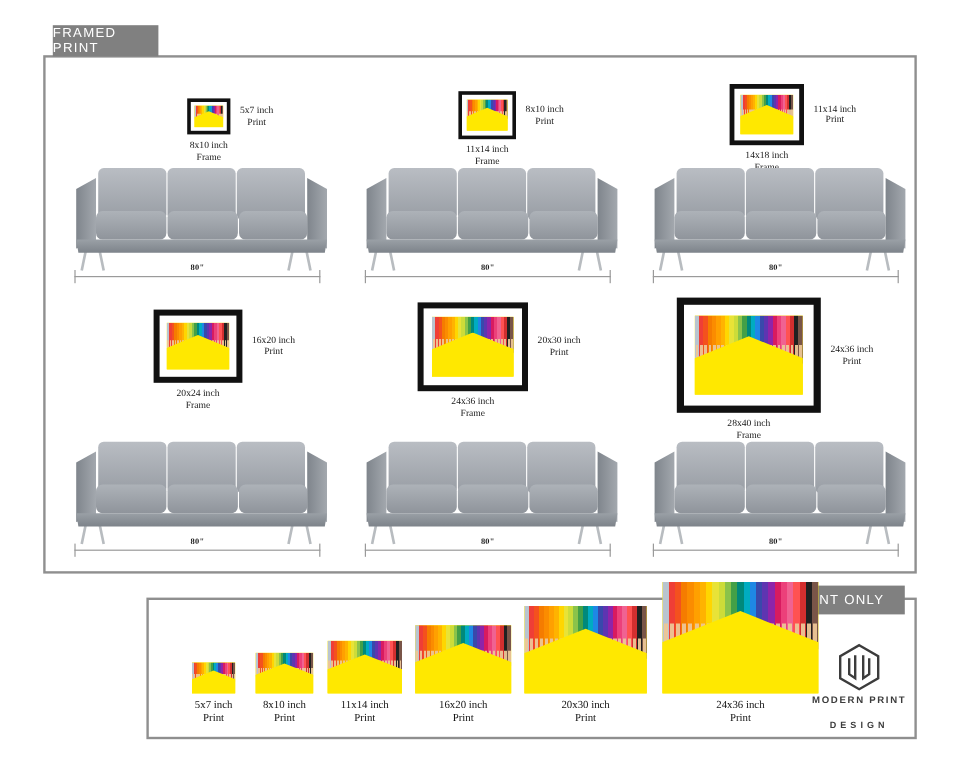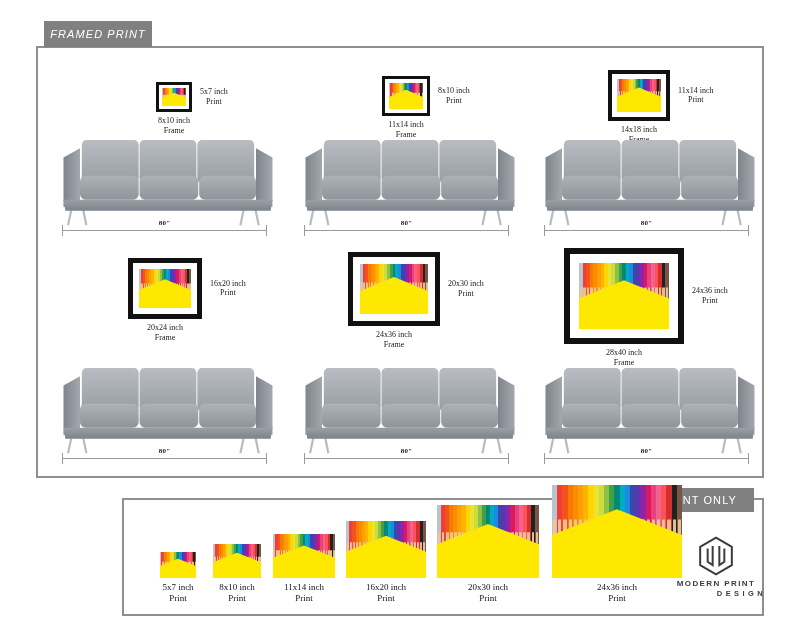--- a/index.html
+++ b/index.html
@@ -27,7 +27,7 @@
     display:flex;align-items:center;justify-content:center;
     box-sizing:border-box;
   }
-  #framed-tab{left:44px;top:21px;width:108px;height:26px;font-style:italic;}
+  #framed-tab{left:44px;top:21px;width:88px;height:26px;}
   #print-tab{left:644px;top:488px;width:110px;height:24px;}
 
   

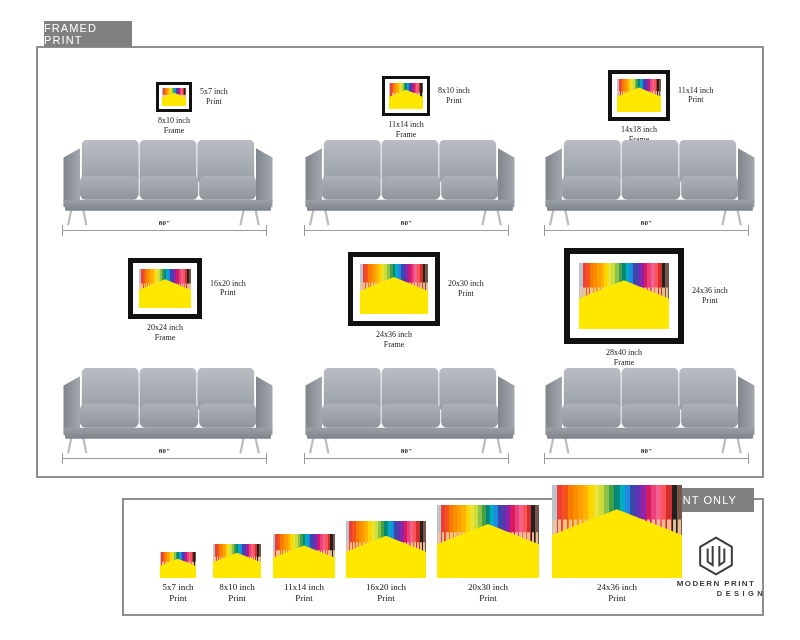--- a/index.html
+++ b/index.html
@@ -99,7 +99,7 @@
   }
   .logo-line2{
     font-family:"Liberation Sans", sans-serif;
-    font-size:7.5px;letter-spacing:3.4px;color:#3c3c3c;margin-top:1px;font-weight:600;text-align:right;
+    font-size:7.5px;letter-spacing:3.4px;color:#3c3c3c;margin-top:12px;font-weight:600;
   }
 </style>
 </head>

